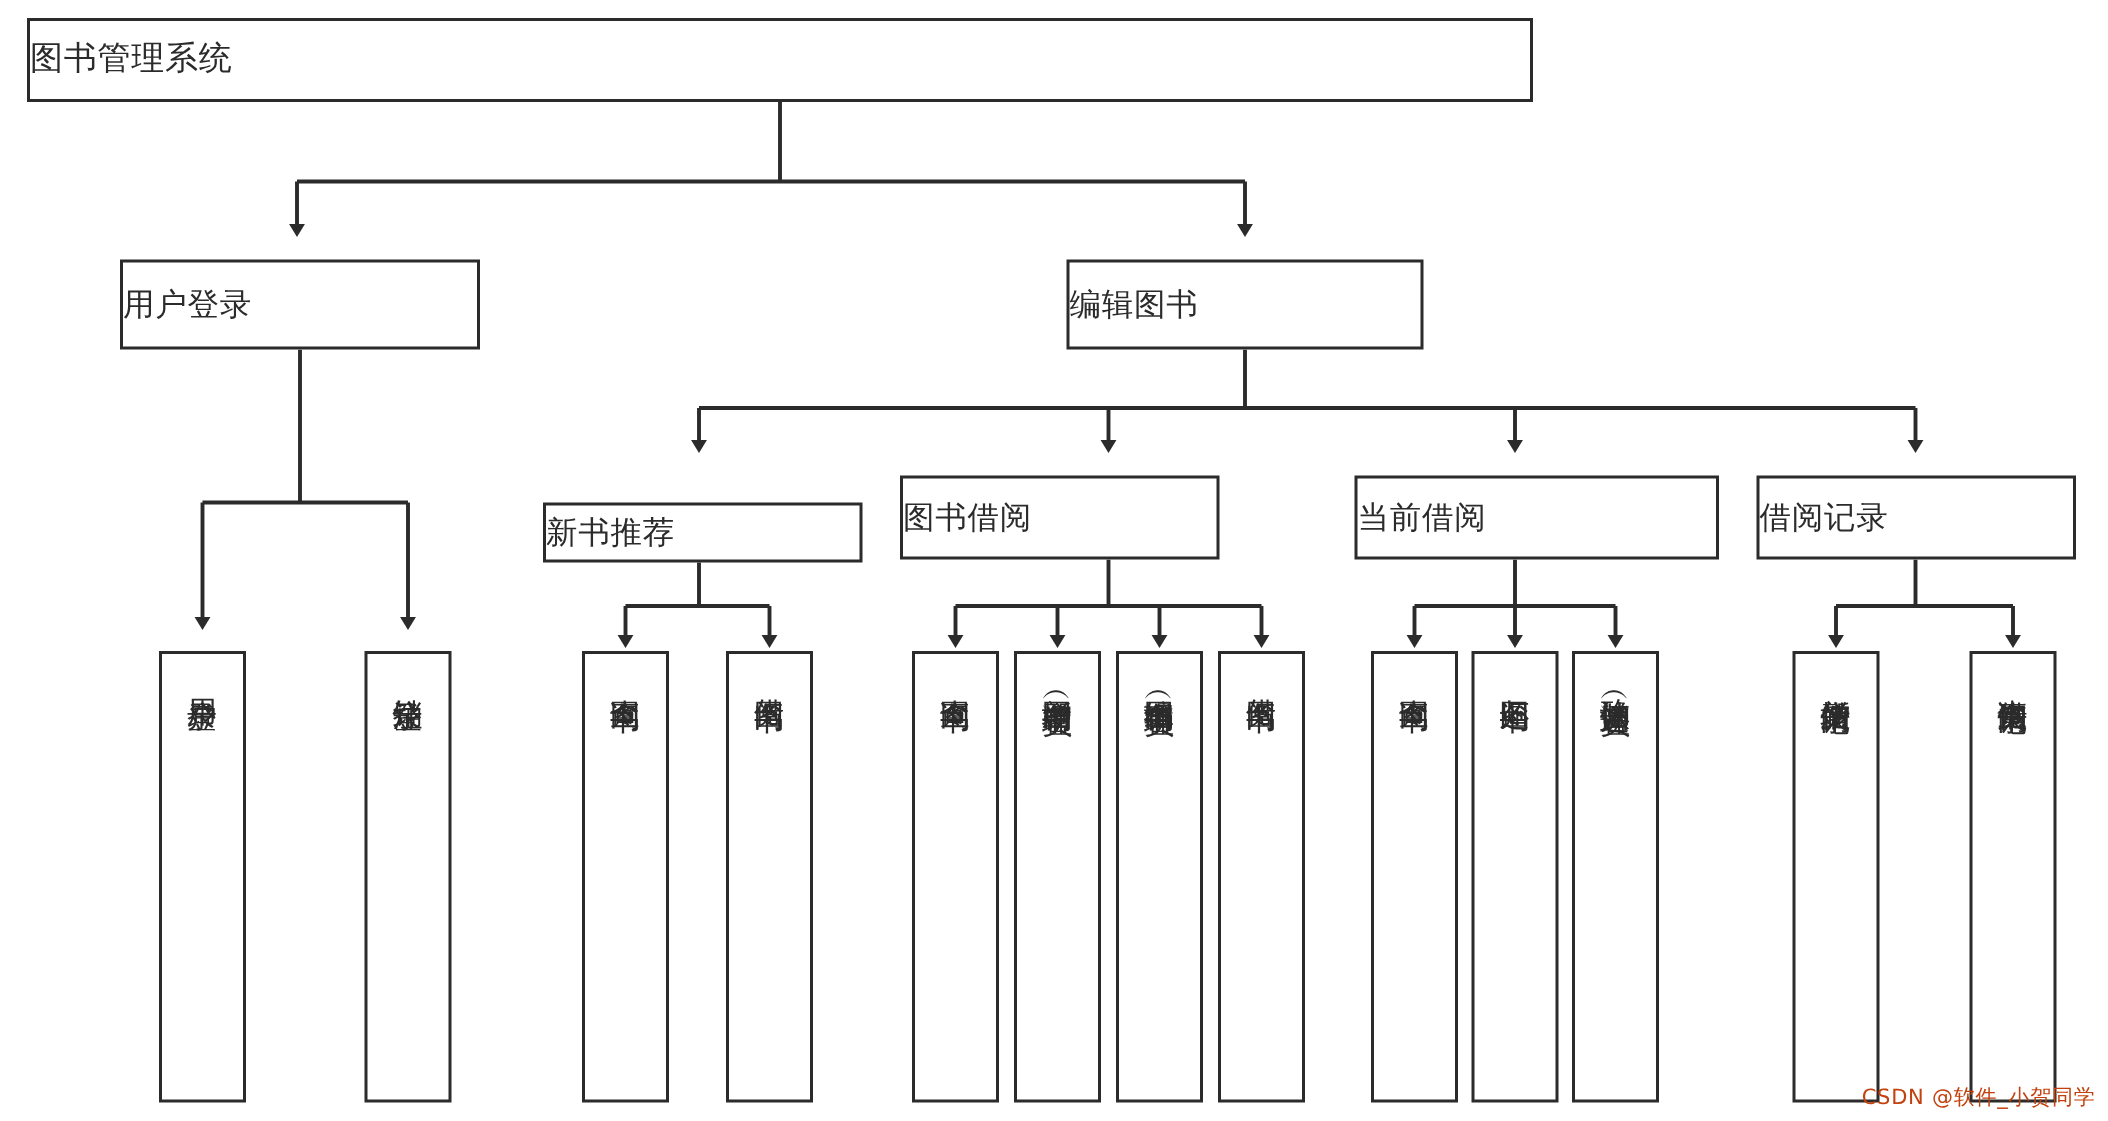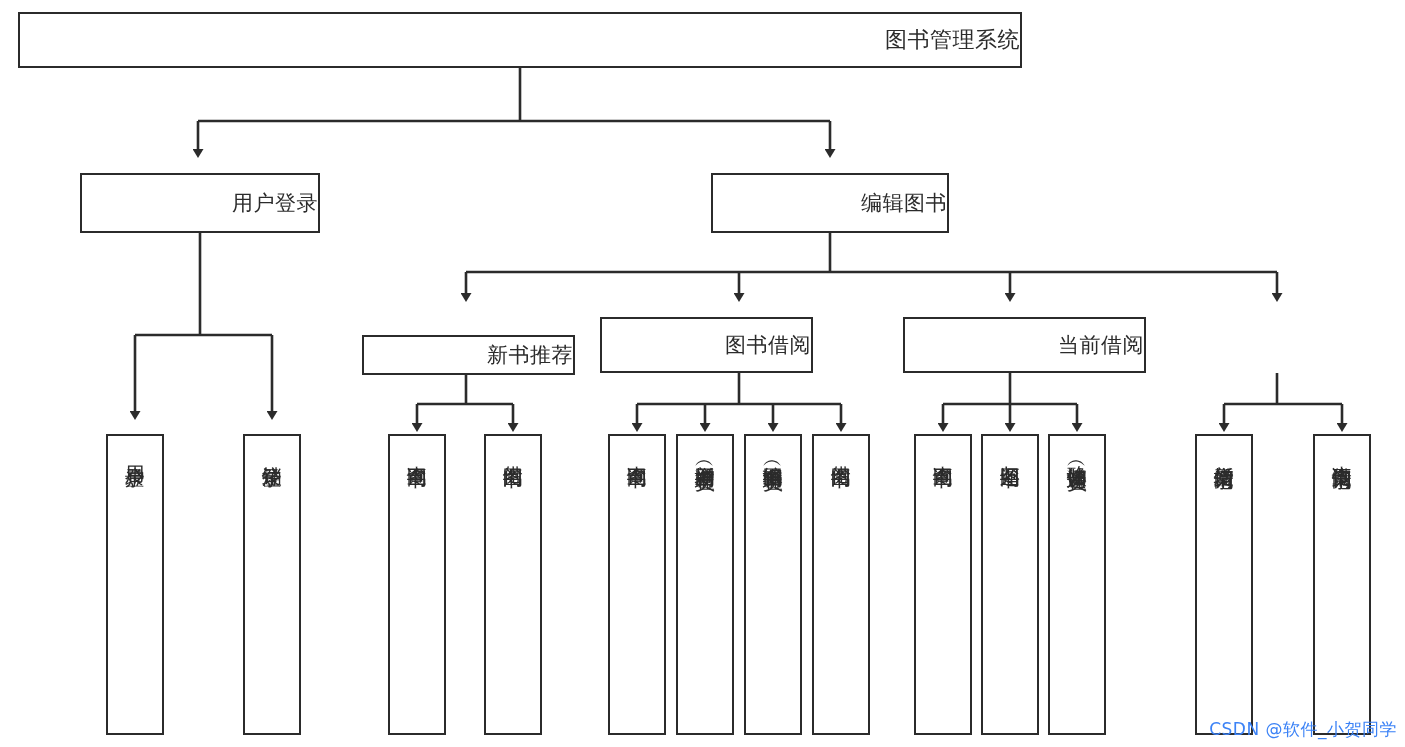--- a/index.html
+++ b/index.html
@@ -33,7 +33,7 @@
     background: #ffffff;
     display: flex;
     align-items: center;
-    justify-content: flex-end;
+    justify-content: flex-start;
     color: #2b2b2b;
     z-index: 2;
   }

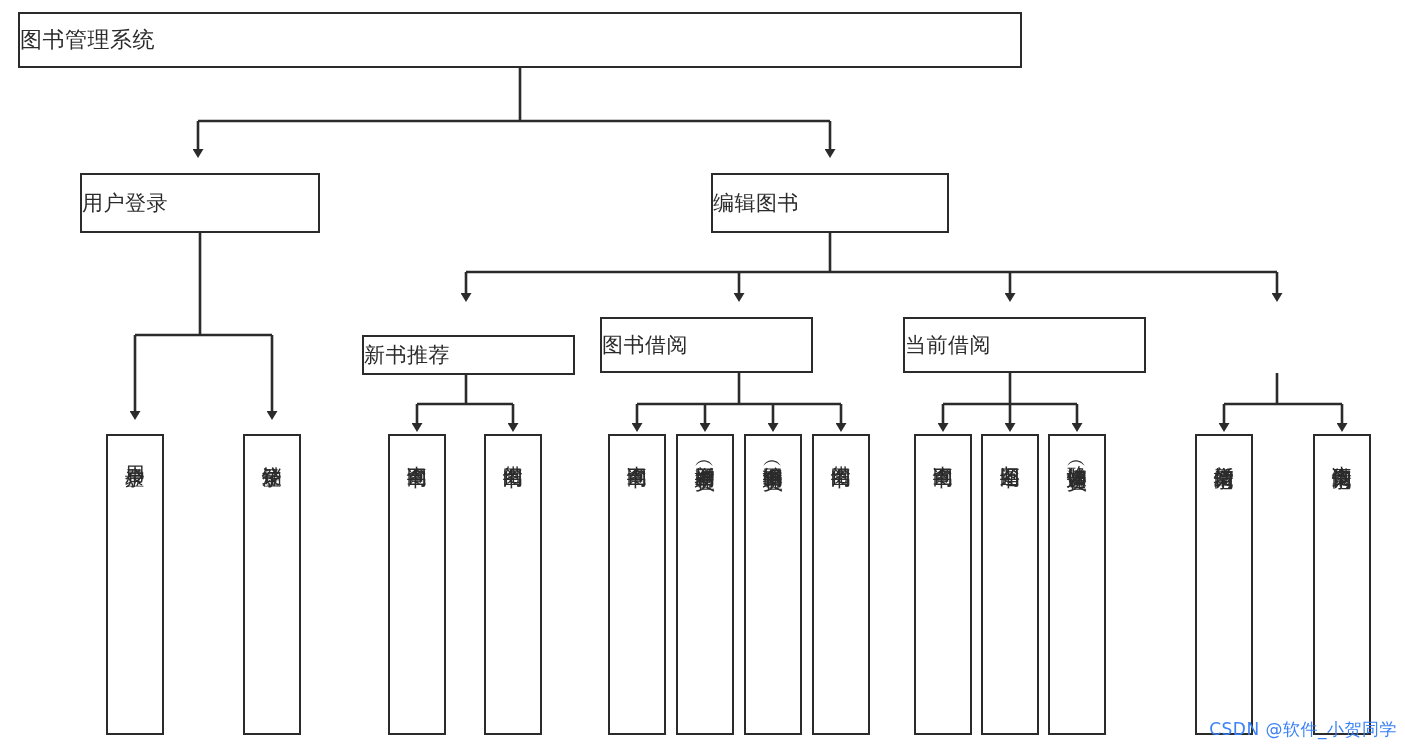--- a/index.html
+++ b/index.html
@@ -148,6 +148,9 @@
   <div class="node horiz" style="left:903px; top:317px; width:243px; height:56px;">
     <span class="label">当前借阅</span>
   </div>
+  <div class="node horiz" style="left:1171px; top:317px; width:213px; height:56px;">
+    <span class="label">借阅记录</span>
+  </div>
 
   <div class="node vert" style="left:106px; top:434px; width:58px; height:301px;">
     <span class="label">用户登录</span>

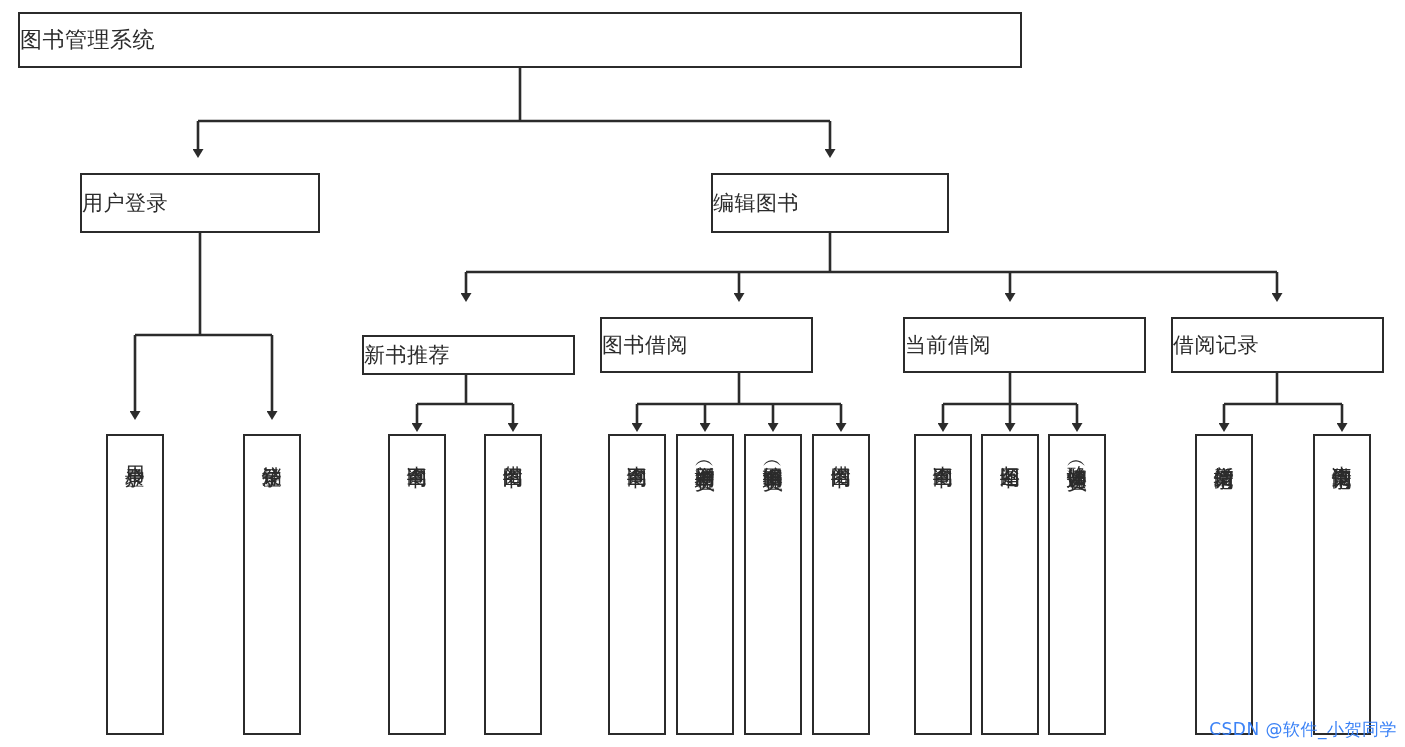--- a/index.html
+++ b/index.html
@@ -66,8 +66,8 @@
     position: absolute;
     right: 8px;
     bottom: 6px;
-    font-size: 17px;
-    color: #3b82f6;
+    font-size: 14px;
+    color: #c2410c;
     letter-spacing: 0.5px;
     z-index: 3;
     white-space: nowrap;

